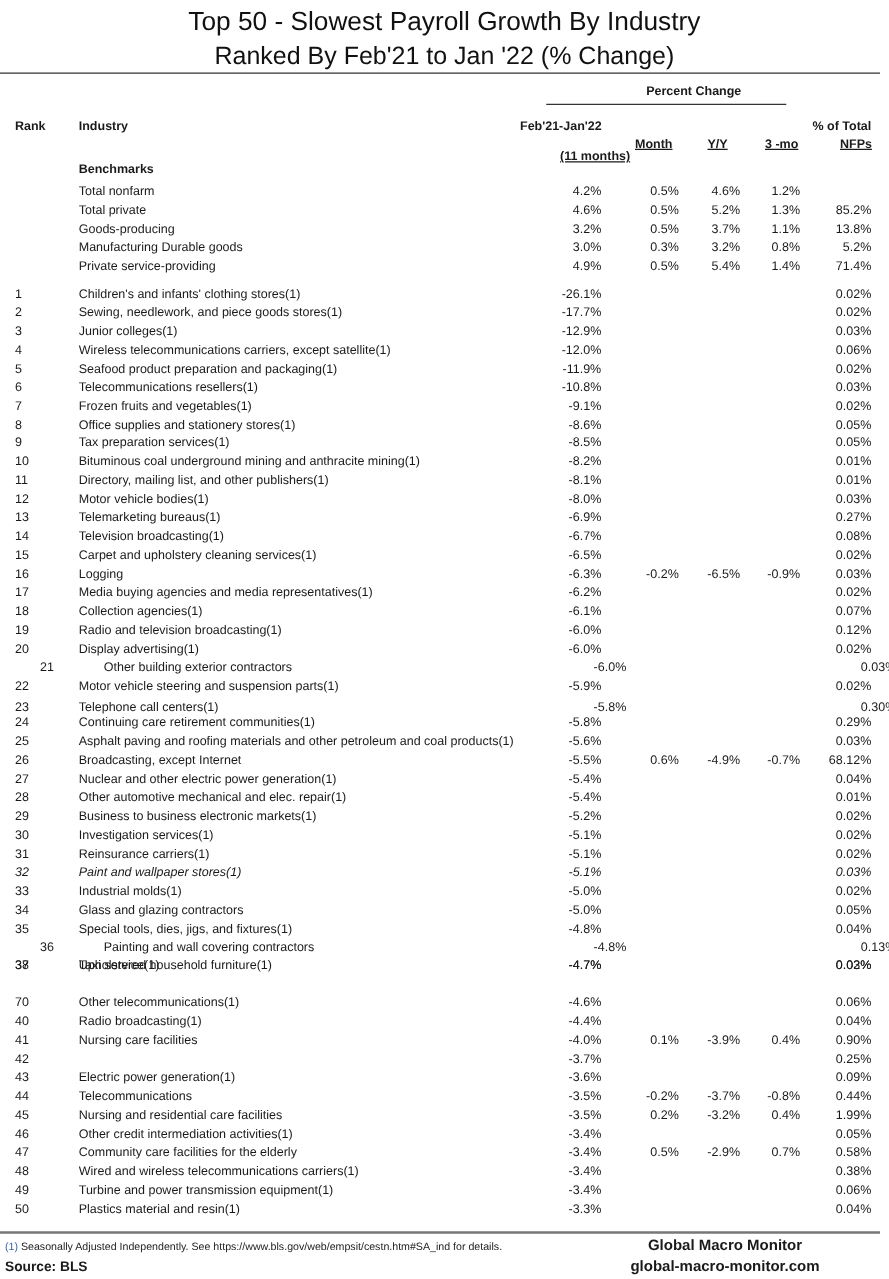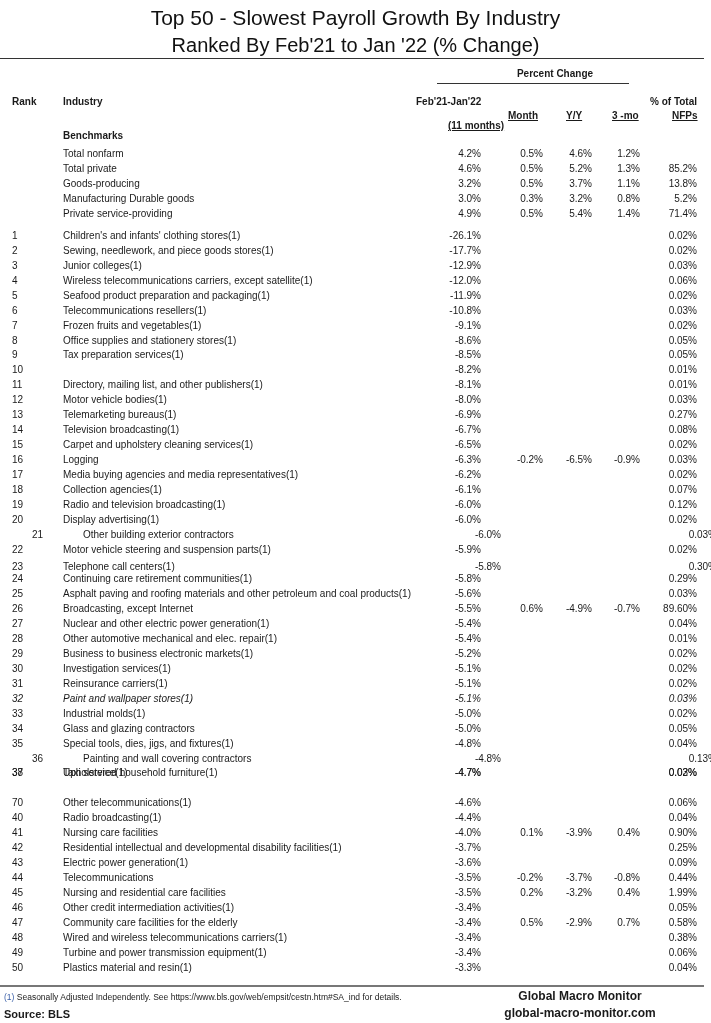--- a/index.html
+++ b/index.html
@@ -185,6 +185,7 @@
     </div>
     <div class="row" style="top: 364.37px;">
       <span class="c-rank">10</span>
+      <span class="c-ind">Bituminous coal underground mining and anthracite mining(1)</span>
       <span class="c-feb">-8.2%</span>
       <span class="c-mon"></span>
       <span class="c-yy"></span>

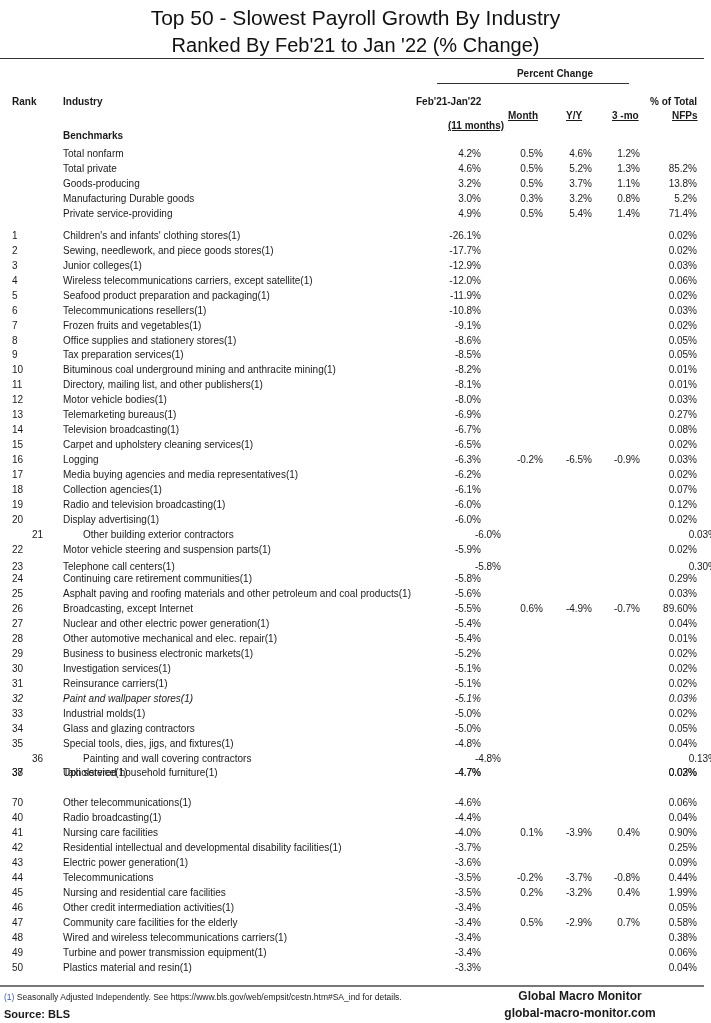--- a/index.html
+++ b/index.html
@@ -334,7 +334,7 @@
       <span class="c-mon">0.6%</span>
       <span class="c-yy">-4.9%</span>
       <span class="c-3mo">-0.7%</span>
-      <span class="c-pct">89.60%</span>
+      <span class="c-pct">68.12%</span>
     </div>
     <div class="row" style="top: 618.18px;">
       <span class="c-rank">27</span>

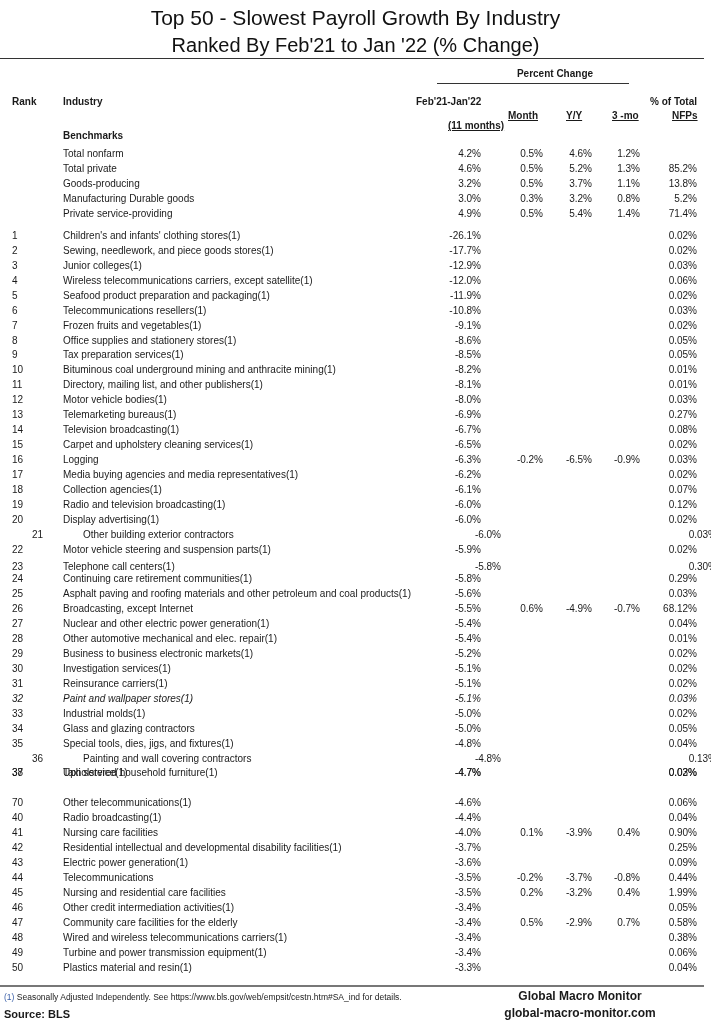--- a/index.html
+++ b/index.html
@@ -473,7 +473,6 @@
     </div>
     <div class="row" style="top: 842.13px;">
       <span class="c-rank">42</span>
-      <span class="c-ind">Residential intellectual and developmental disability facilities(1)</span>
       <span class="c-feb">-3.7%</span>
       <span class="c-mon"></span>
       <span class="c-yy"></span>

